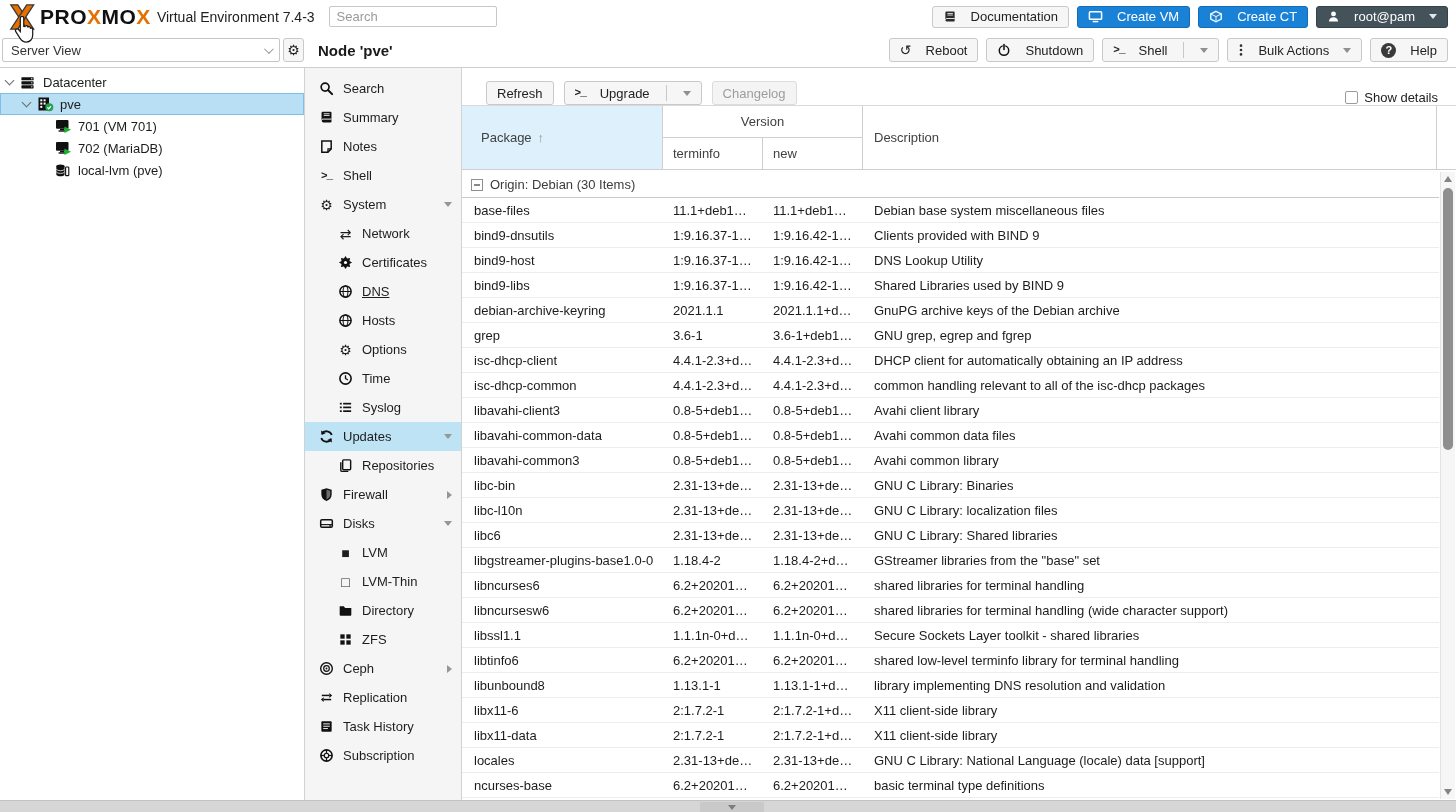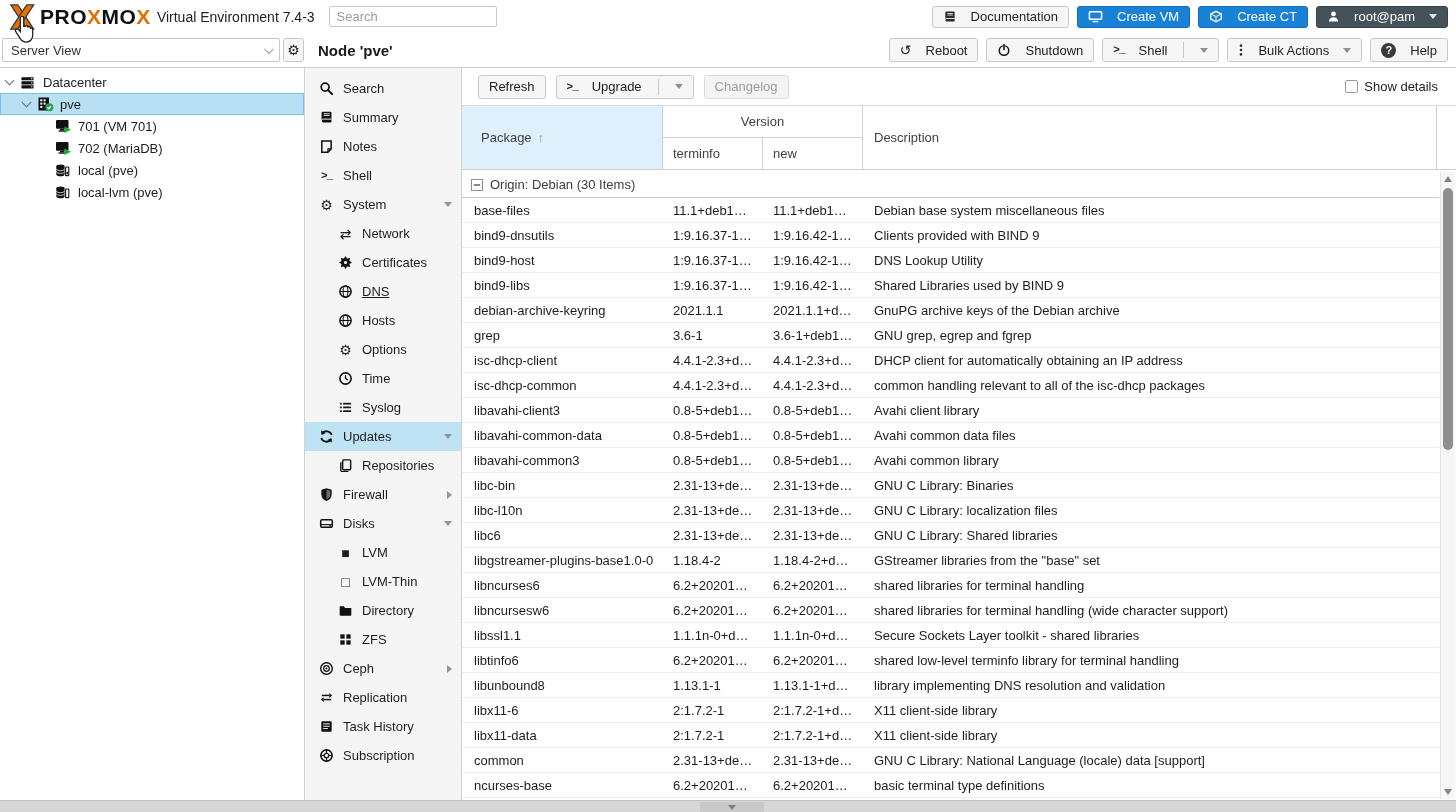--- a/index.html
+++ b/index.html
@@ -57,7 +57,7 @@
   .tri-d{position:absolute;right:9px;width:0;height:0;border-left:4px solid transparent;border-right:4px solid transparent;border-top:5px solid #969696}
   .tri-r{position:absolute;right:9px;width:0;height:0;border-top:4px solid transparent;border-bottom:4px solid transparent;border-left:5px solid #969696}
   
-  #toolbar{position:absolute;left:4px;right:0;top:0;height:37px;display:flex;align-items:center;padding:0 12px;background:#fff}
+  #toolbar{position:absolute;left:12px;right:0;top:0;height:37px;display:flex;align-items:flex-end;padding:0 12px;background:#fff}
   #toolbar .btn{margin-right:10px}
   #show-details{margin-left:auto;display:flex;align-items:center;gap:6px;margin-right:6px;color:#222}
   .cbx{width:13px;height:13px;border:1px solid #9b9b9b;border-radius:2px;background:#fff}

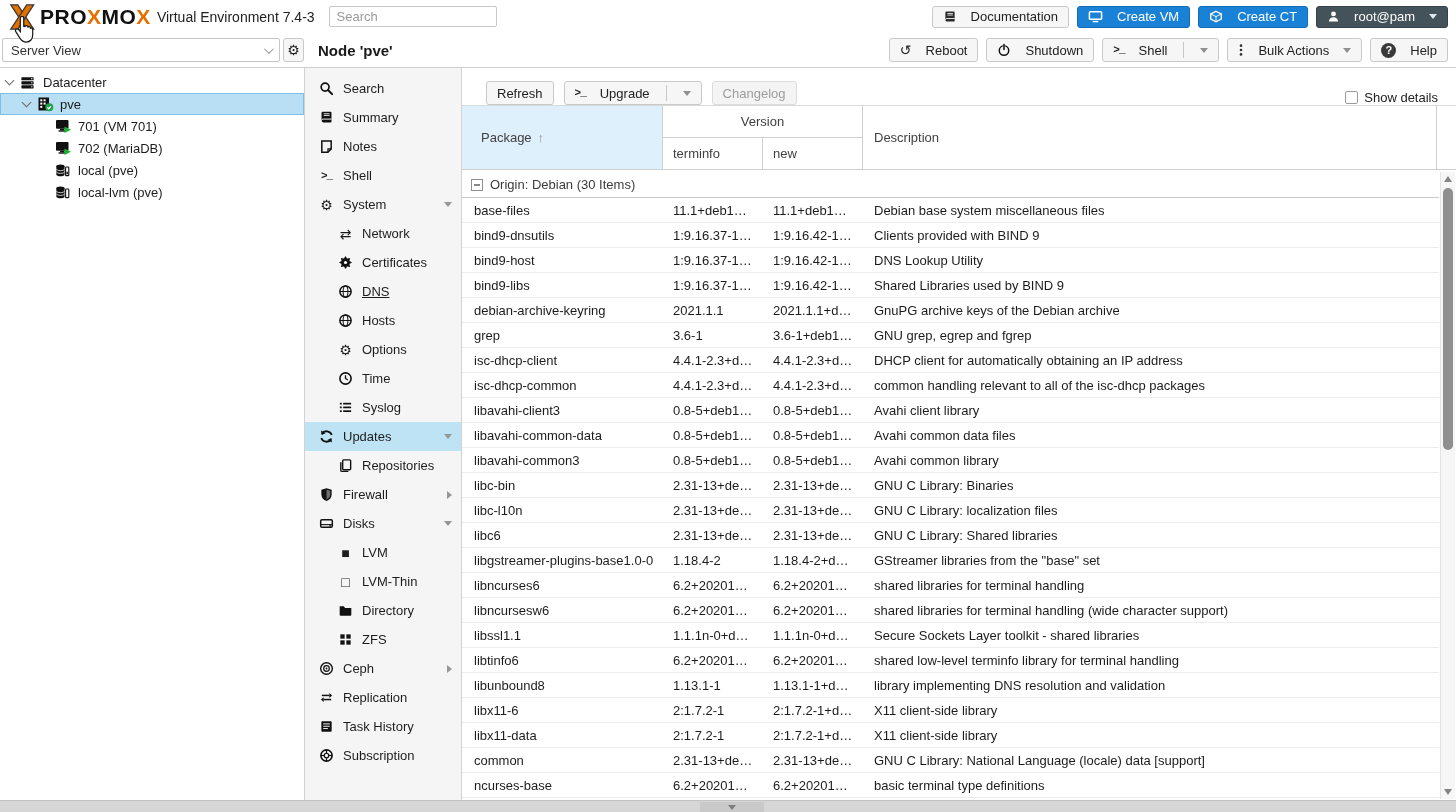--- a/index.html
+++ b/index.html
@@ -262,22 +262,6 @@
             <path d="M1.4 9.2c0 1 2 1.9 4.4 1.9s4.4-.9 4.4-1.9"></path>
           </g>
           <rect x="11.3" y="4.3" width="3.4" height="9.2" rx=".8" fill="#fff" stroke="#111" stroke-width="1.2"></rect>
-          <rect x="12.2" y="9.4" width="1.6" height="2.6" fill="#111"></rect>
-        </svg>
-      </span>
-      <span class="tlabel">local (pve)</span>
-    </div>
-    <div class="trow-tree" style="padding-left: 40px;">
-      <span class="chev-spacer"></span>
-      <span class="ticon">
-        <svg width="15" height="15" viewBox="0 0 16 16">
-          <ellipse cx="5.8" cy="3.4" rx="4.4" ry="1.9" fill="#111"></ellipse>
-          <path d="M1.4 3.4v8.8c0 1 2 1.9 4.4 1.9s4.4-.9 4.4-1.9V3.4" fill="#111"></path>
-          <g stroke="#fff" stroke-width=".8" fill="none">
-            <path d="M1.4 6.3c0 1 2 1.9 4.4 1.9s4.4-.9 4.4-1.9"></path>
-            <path d="M1.4 9.2c0 1 2 1.9 4.4 1.9s4.4-.9 4.4-1.9"></path>
-          </g>
-          <rect x="11.3" y="4.3" width="3.4" height="9.2" rx=".8" fill="#fff" stroke="#111" stroke-width="1.2"></rect>
         </svg>
       </span>
       <span class="tlabel">local-lvm (pve)</span>

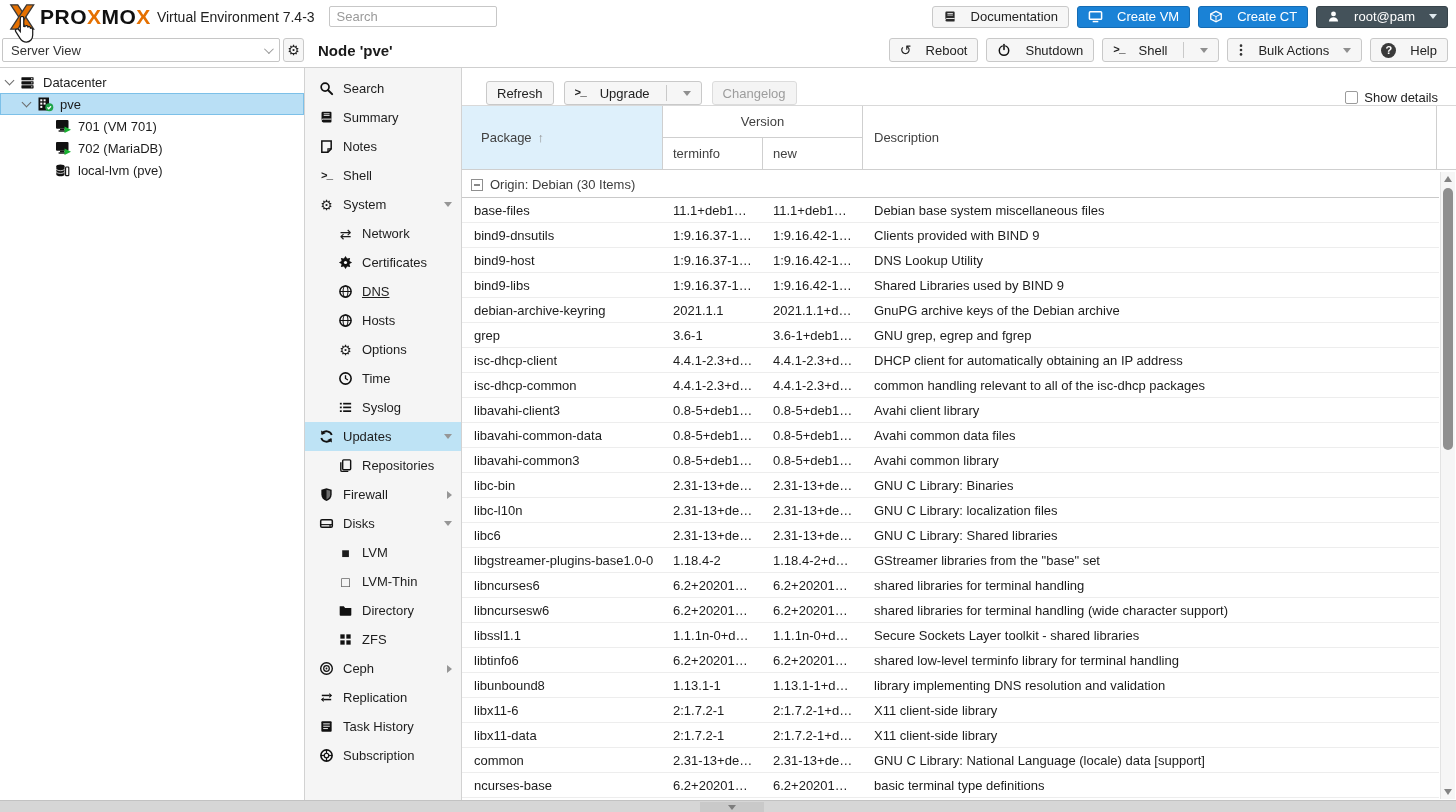--- a/index.html
+++ b/index.html
@@ -686,7 +686,7 @@
         <span class="c-desc">X11 client-side library</span>
       </div>
       <div class="trow">
-        <span class="c-pkg">common</span>
+        <span class="c-pkg">locales</span>
         <span class="c-cur">2.31-13+de…</span>
         <span class="c-new">2.31-13+de…</span>
         <span class="c-desc">GNU C Library: National Language (locale) data [support]</span>

